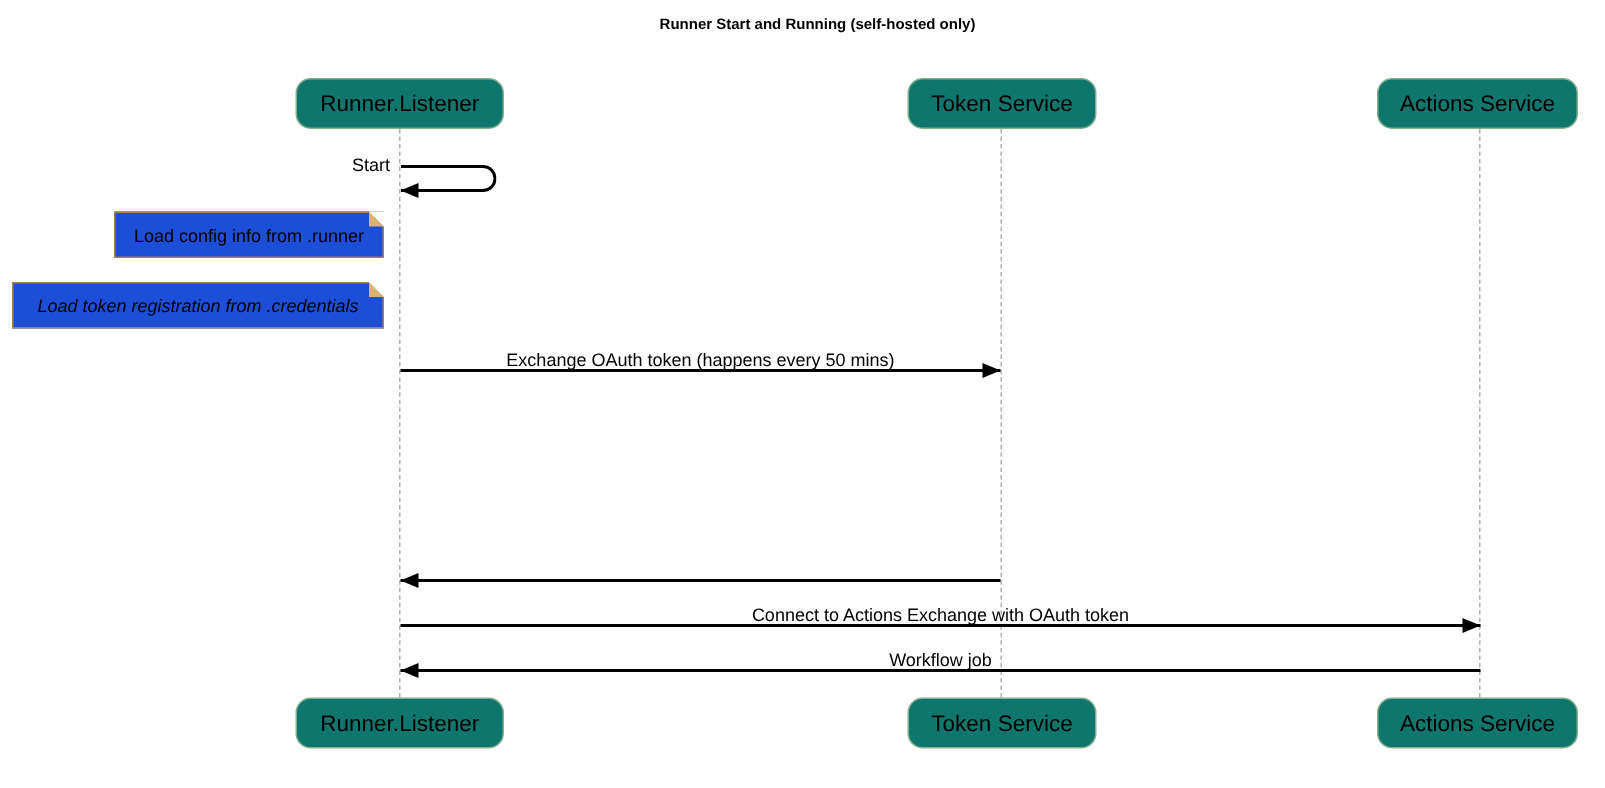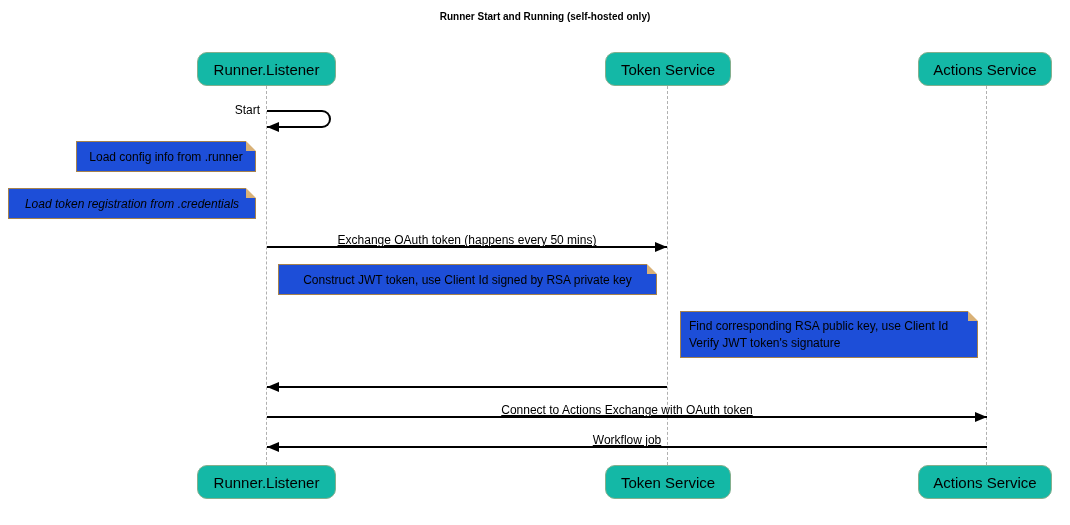--- a/index.html
+++ b/index.html
@@ -32,7 +32,7 @@
     position: absolute;
     height: 34px;
     box-sizing: border-box;
-    background: #14b8a6;
+    background: #0f766e;
     border: 1px solid #84af8d;
     border-radius: 10px;
     display: flex;

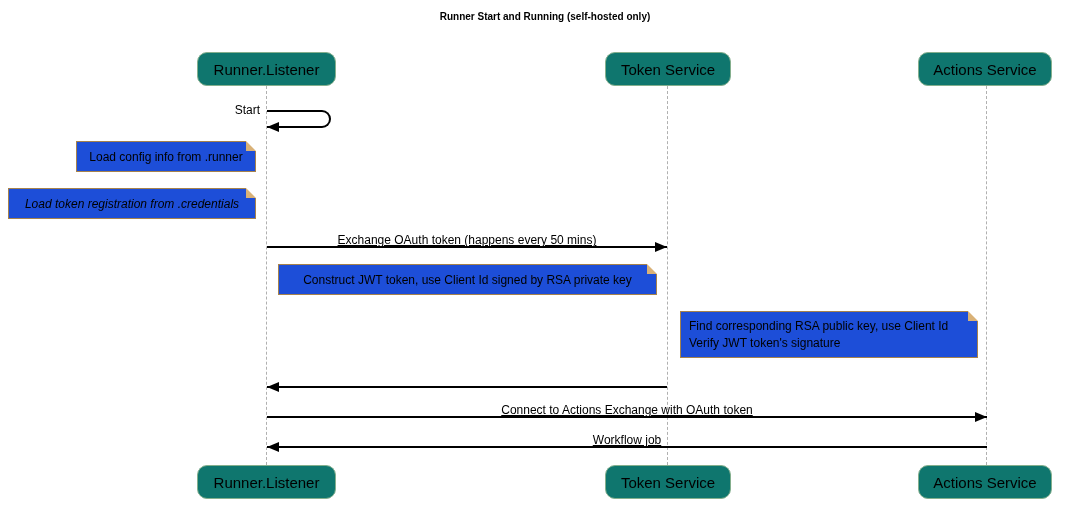--- a/index.html
+++ b/index.html
@@ -48,7 +48,6 @@
     white-space: nowrap;
     text-align: center;
     z-index: 2;
-    text-decoration: underline;
   }
   .msg-line {
     position: absolute;

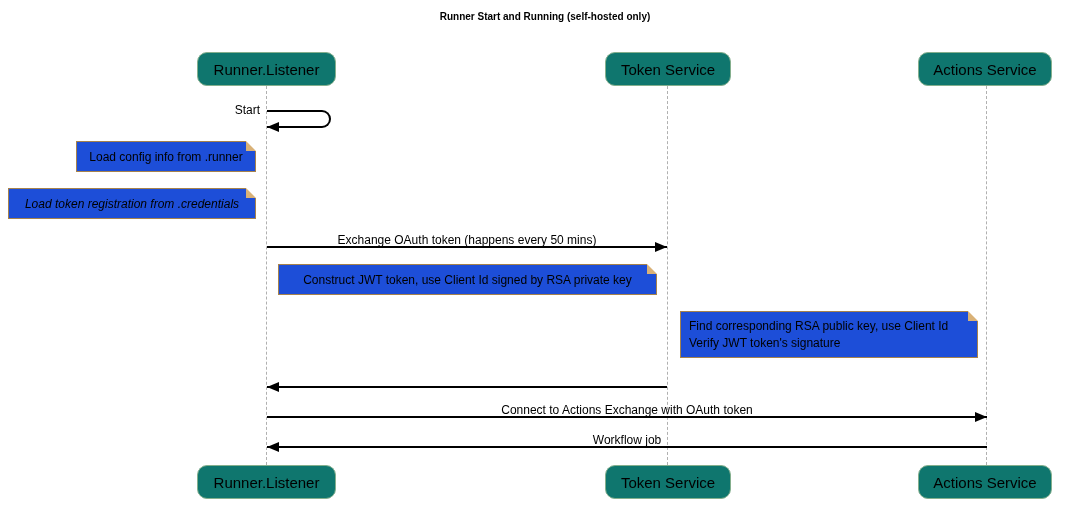--- a/index.html
+++ b/index.html
@@ -144,7 +144,6 @@
   <div class="msg-line" style="left:267px; top:246px; width:400px;"></div>
   <div class="arrow-right" style="left:655px; top:242px;"></div>
 
-  <div class="note" style="left:278px; top:264px; width:379px; height:31px;">Construct JWT token, use Client Id signed by RSA private key</div>
 
   <div class="note note-multiline" style="left:680px; top:311px; width:298px; height:47px;">
     <span>Find corresponding RSA public key, use Client Id</span>

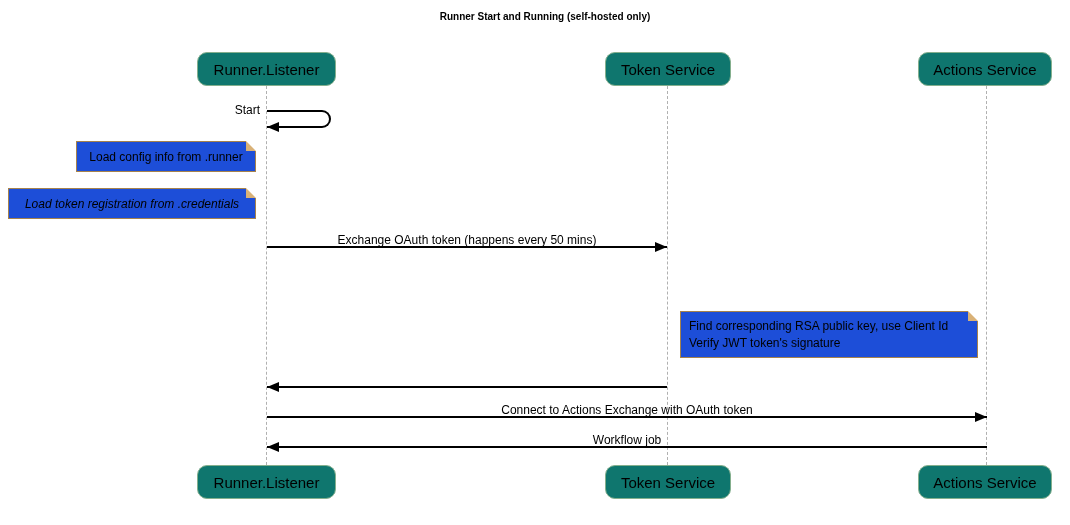--- a/index.html
+++ b/index.html
@@ -145,10 +145,6 @@
   <div class="arrow-right" style="left:655px; top:242px;"></div>
 
 
-  <div class="note note-multiline" style="left:680px; top:311px; width:298px; height:47px;">
-    <span>Find corresponding RSA public key, use Client Id</span>
-    <span>Verify JWT token's signature</span>
-  </div>
 
   <div class="msg-line" style="left:267px; top:386px; width:400px;"></div>
   <div class="arrow-left" style="left:267px; top:382px;"></div>

